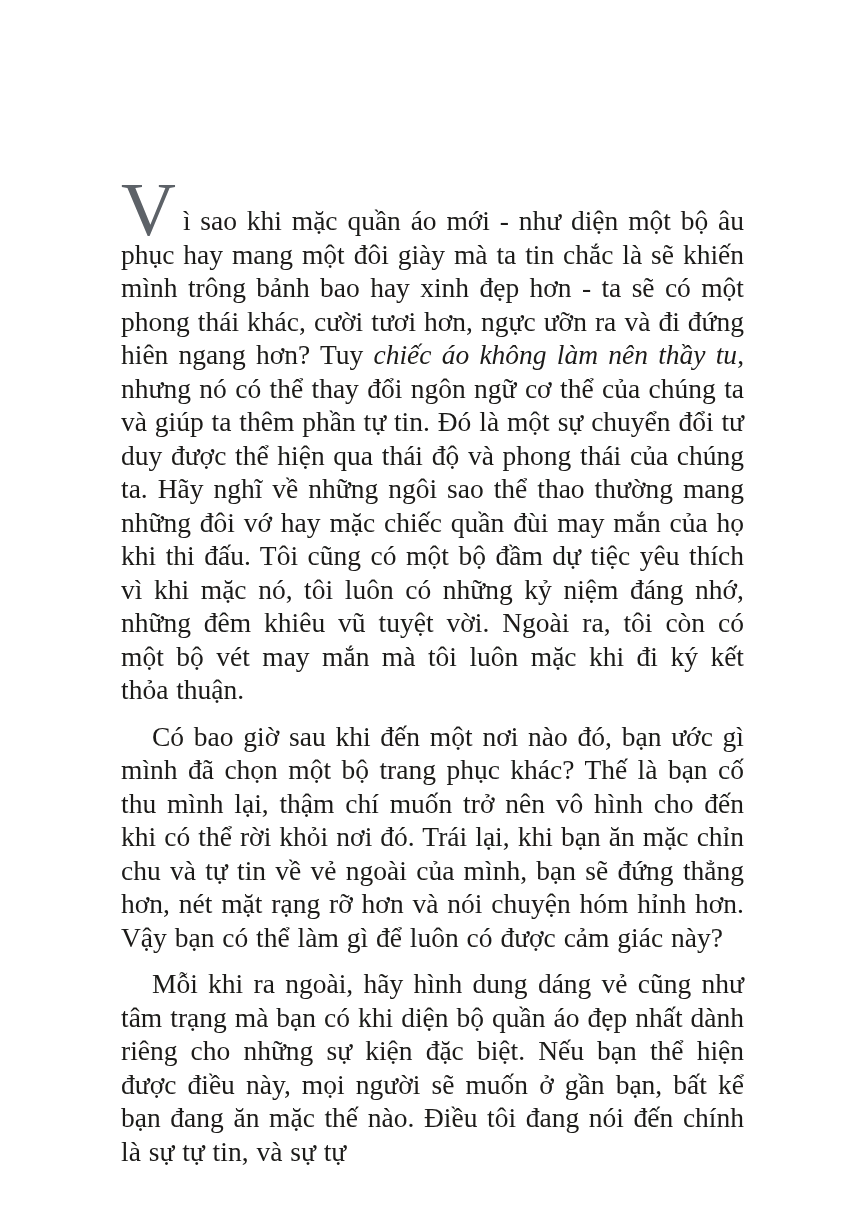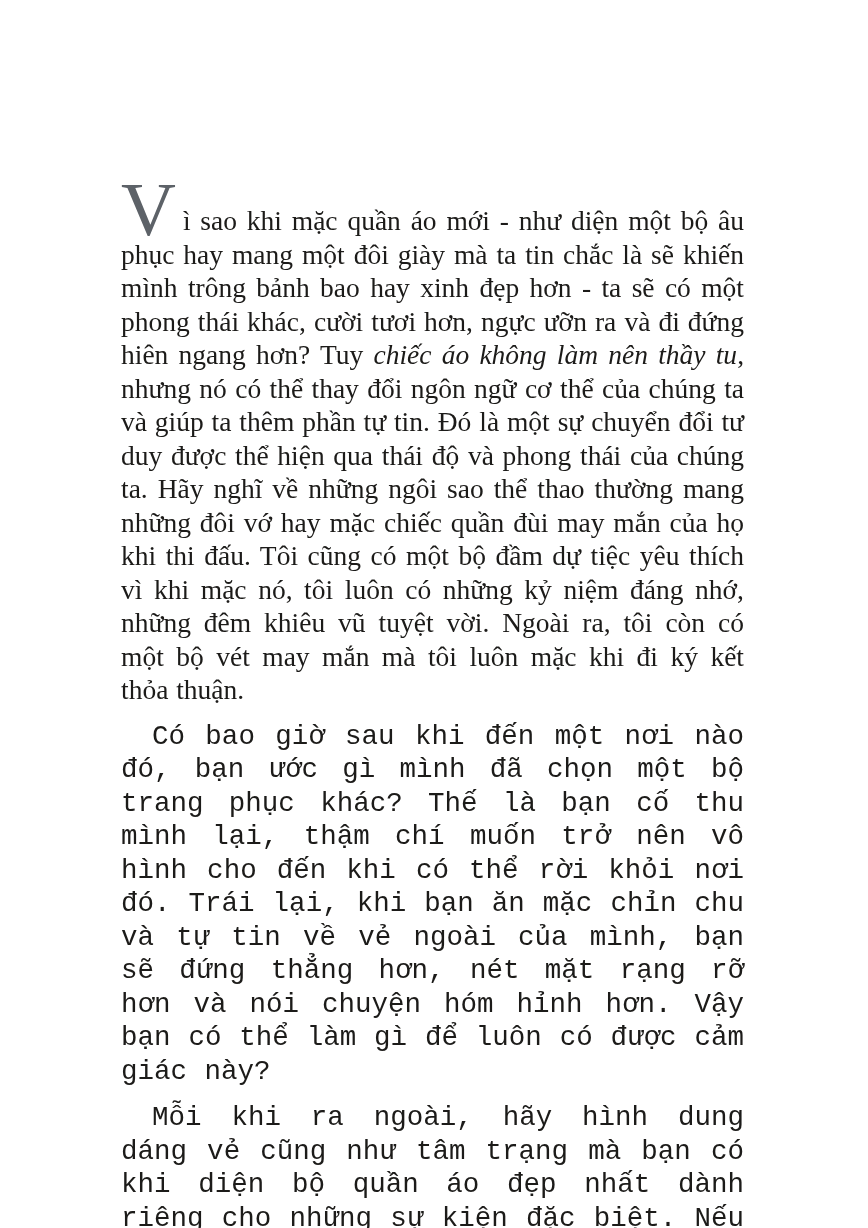--- a/index.html
+++ b/index.html
@@ -39,7 +39,6 @@
   }
   .para.indent {
     text-indent: 31px;
-    font-family: Liberation Mono, monospace;
   }
   .dropcap {
     display: inline;

